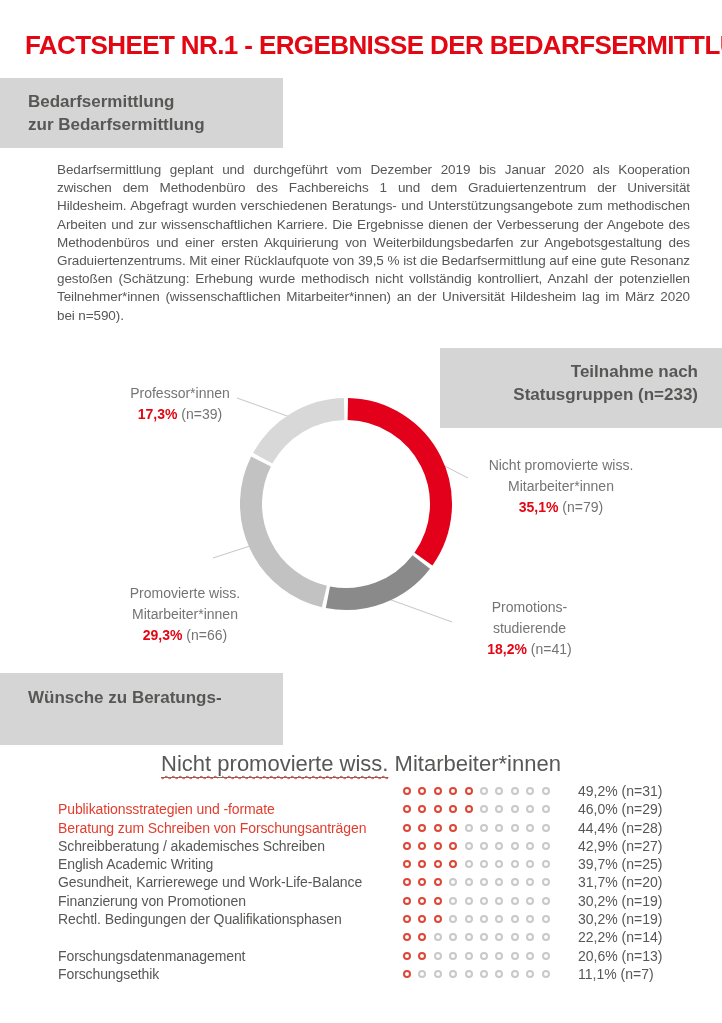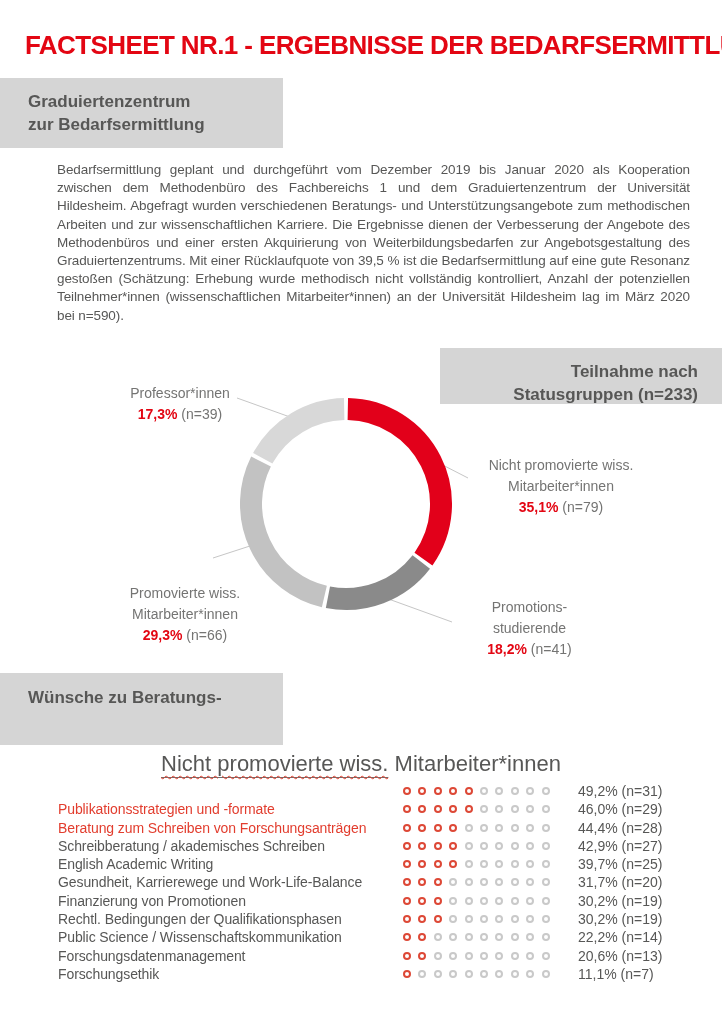--- a/index.html
+++ b/index.html
@@ -51,7 +51,7 @@
   <div class="title">FACTSHEET NR.1 - ERGEBNISSE DER BEDARFSERMITTLUNG</div>
 
   <div class="graybox box1">
-    <div>Graduiertenzentrum</div>
+    <div>Bedarfsermittlung</div>
     <div>zur Bedarfsermittlung</div>
   </div>
 

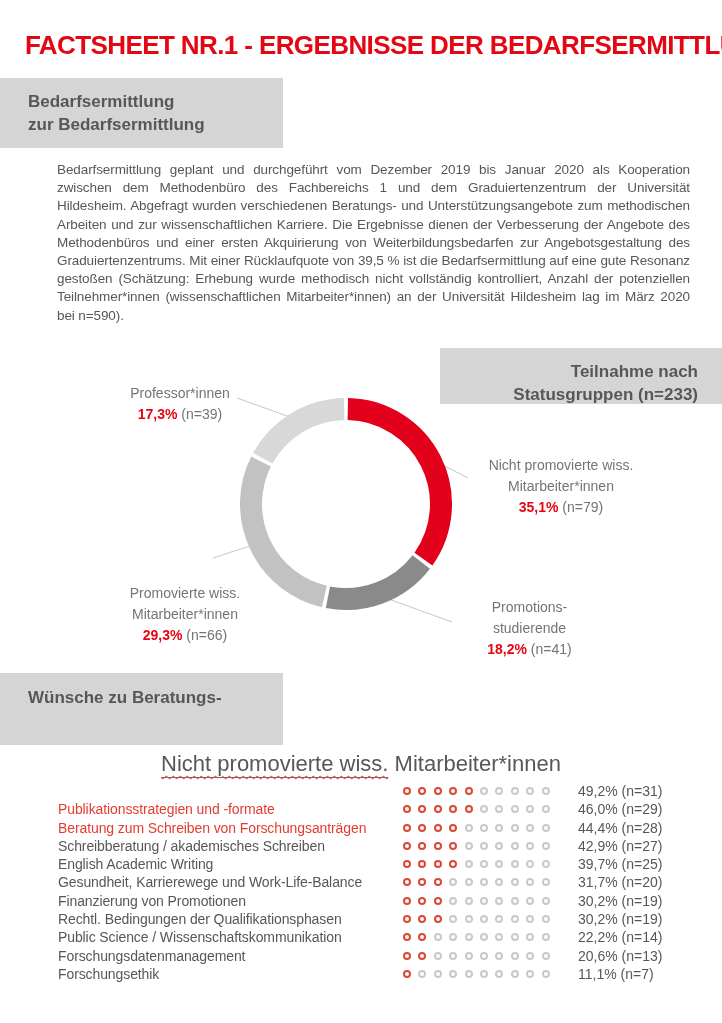--- a/index.html
+++ b/index.html
@@ -13,7 +13,7 @@
   .graybox{position:absolute;background:var(--c-box);color:var(--c-text);
            font-weight:bold;font-size:17px;line-height:23px;box-sizing:border-box;}
   .box1{left:0;top:78px;width:283px;height:70px;padding:12px 0 0 28px;}
-  .box2{left:440px;top:348px;width:282px;height:56px;padding:12px 24px 0 0;text-align:right;}
+  .box2{left:440px;top:348px;width:282px;height:80px;padding:12px 24px 0 0;text-align:right;}
   .box3{left:0;top:673px;width:283px;height:72px;padding:13px 18px 0 28px;}
   .intro{position:absolute;left:57px;top:161px;width:633px;font-size:13.5px;line-height:18.2px;
          letter-spacing:-0.1px;color:var(--c-text);text-align:justify;}

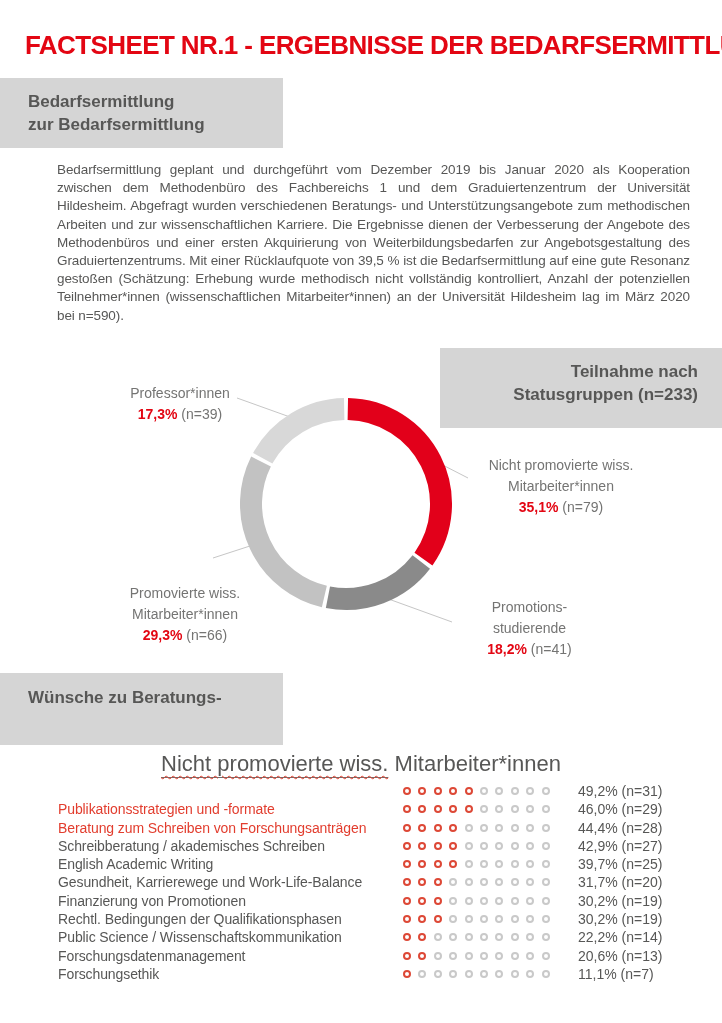--- a/index.html
+++ b/index.html
@@ -236,7 +236,6 @@
         <span class="wish-value">30,2% (n=19)</span>
       </div>
       <div class="wish-row">
-        <span class="wish-label">Public Science / Wissenschaftskommunikation</span>
         <span class="wish-dots">
           <span class="dot filled"></span>
           <span class="dot filled"></span>

